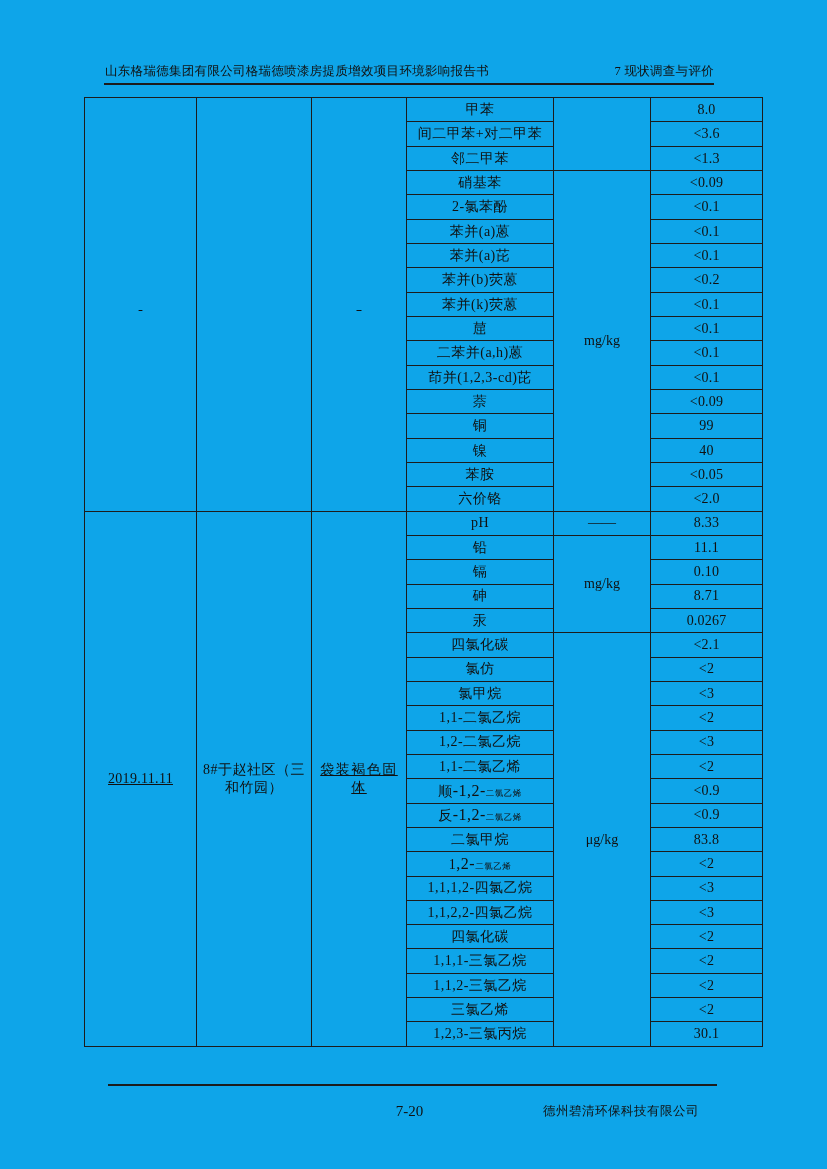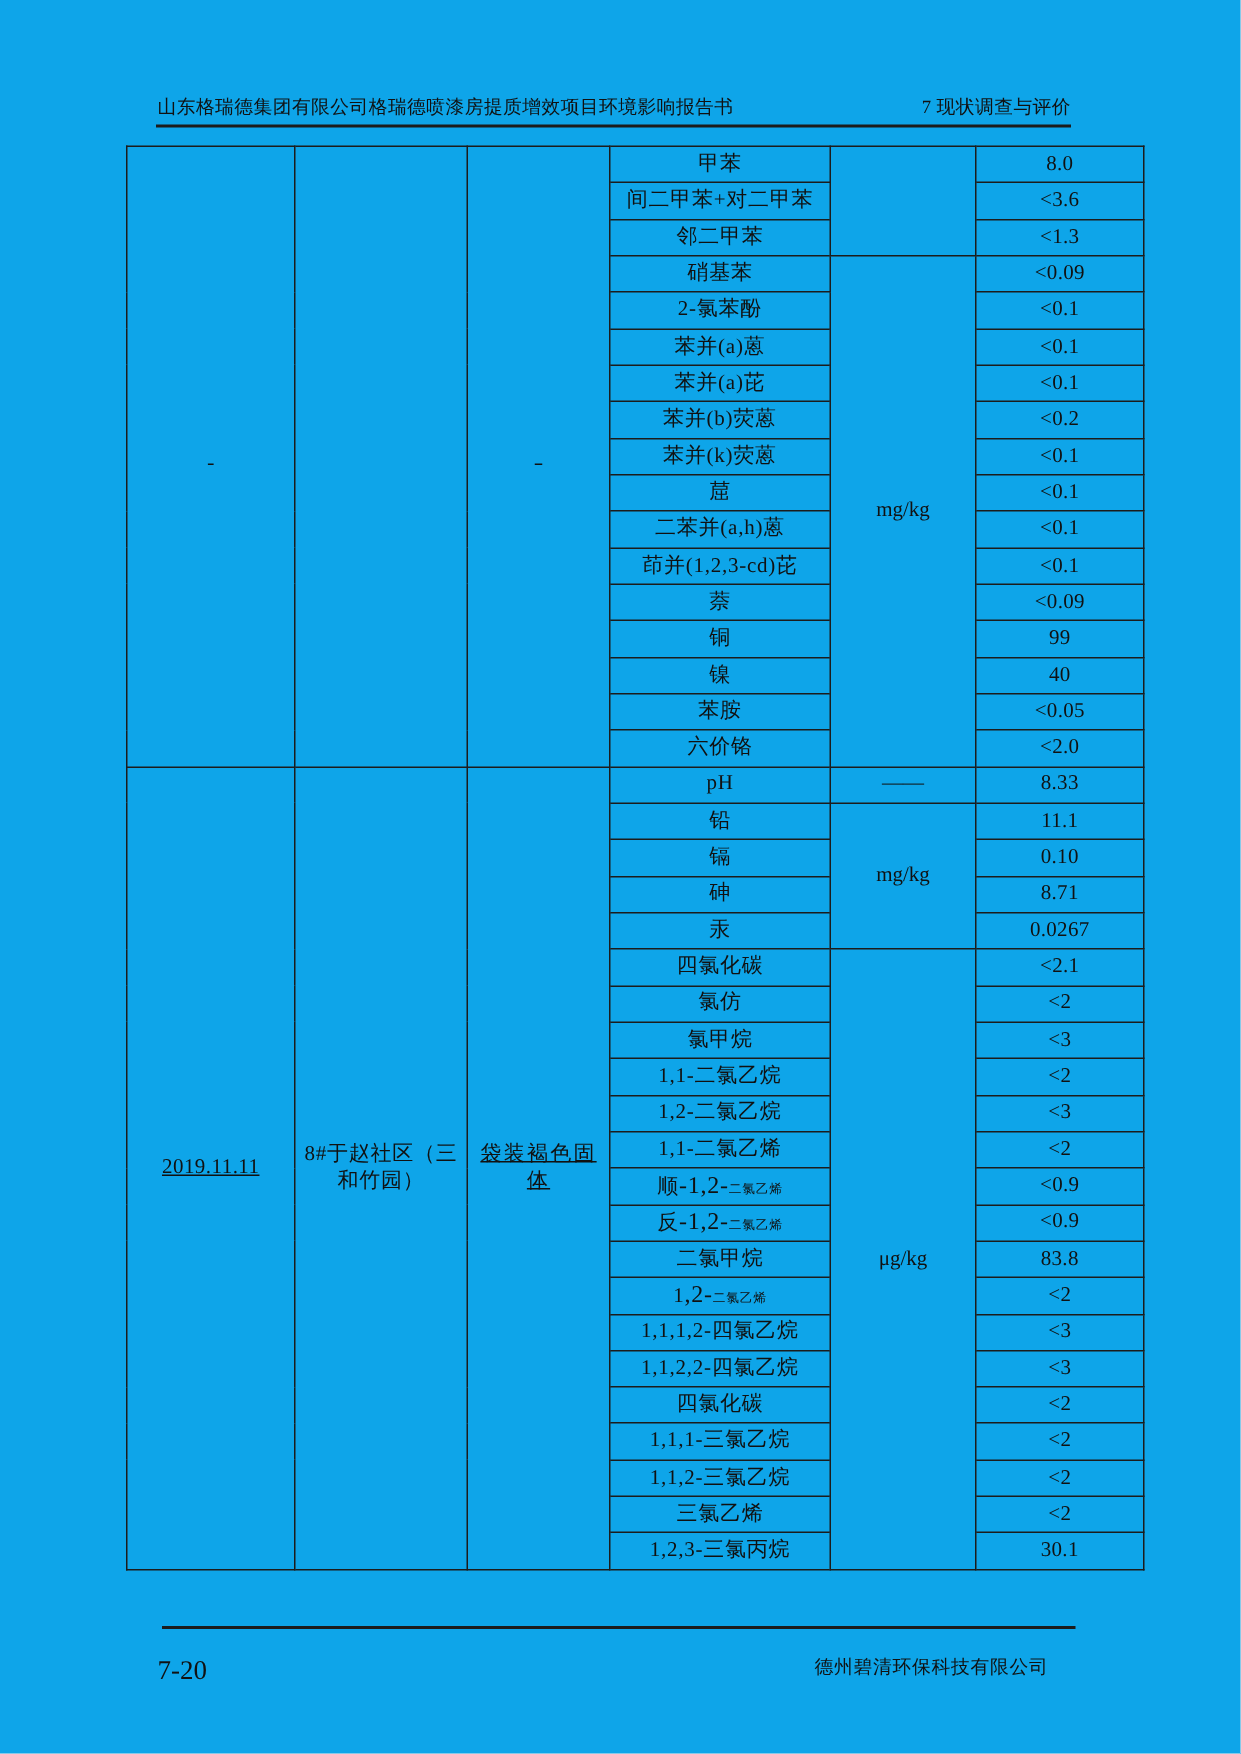--- a/index.html
+++ b/index.html
@@ -26,7 +26,7 @@
   .sz-sm{font-size:8.5px;}
   
   .ftr-rule{position:absolute;left:108px;width:609px;top:1084px;height:2px;background:#1c1c1c;}
-  .ftr-page{position:absolute;left:105px;width:609px;top:1103px;text-align:left;font-size:18px;}
+  .ftr-page{position:absolute;left:105px;width:609px;top:1103px;text-align:center;font-size:15px;}
   .ftr-company{position:absolute;right:128px;top:1103px;font-size:12.5px;letter-spacing:0.5px;}
 </style>
 </head>

